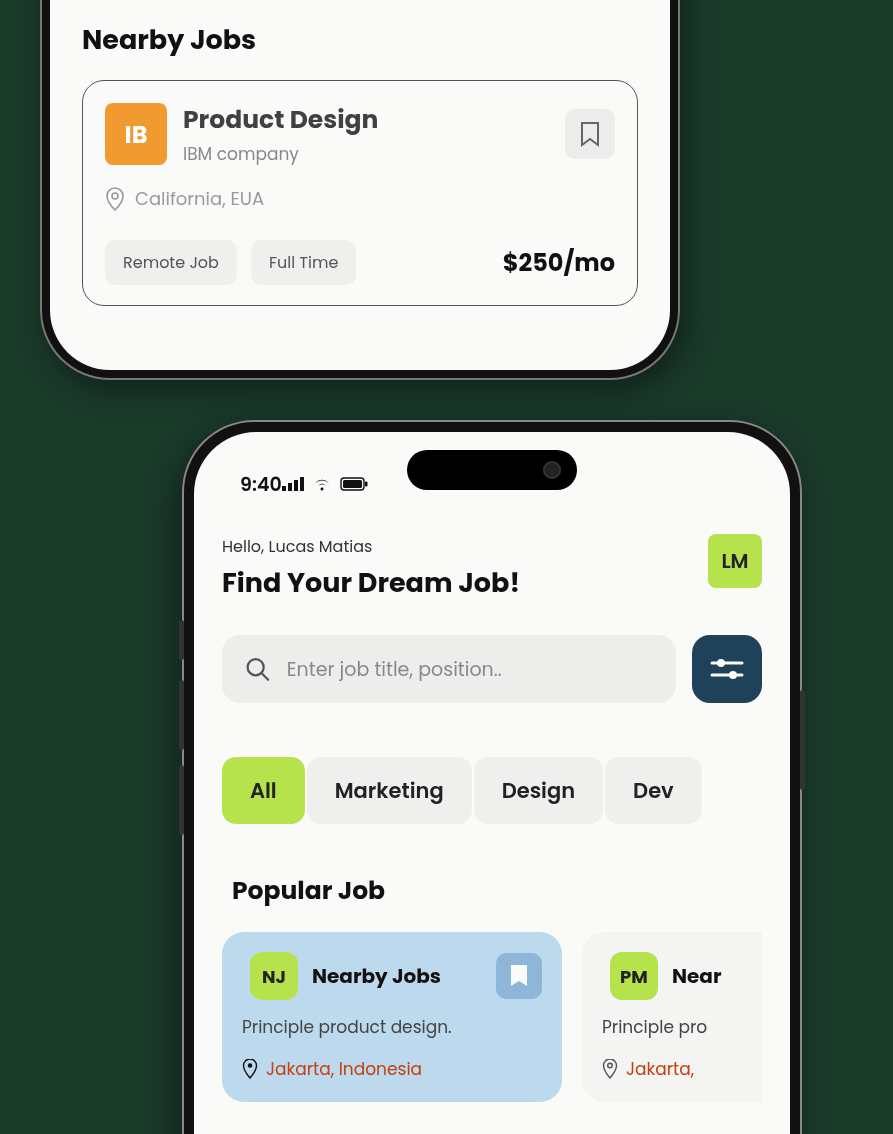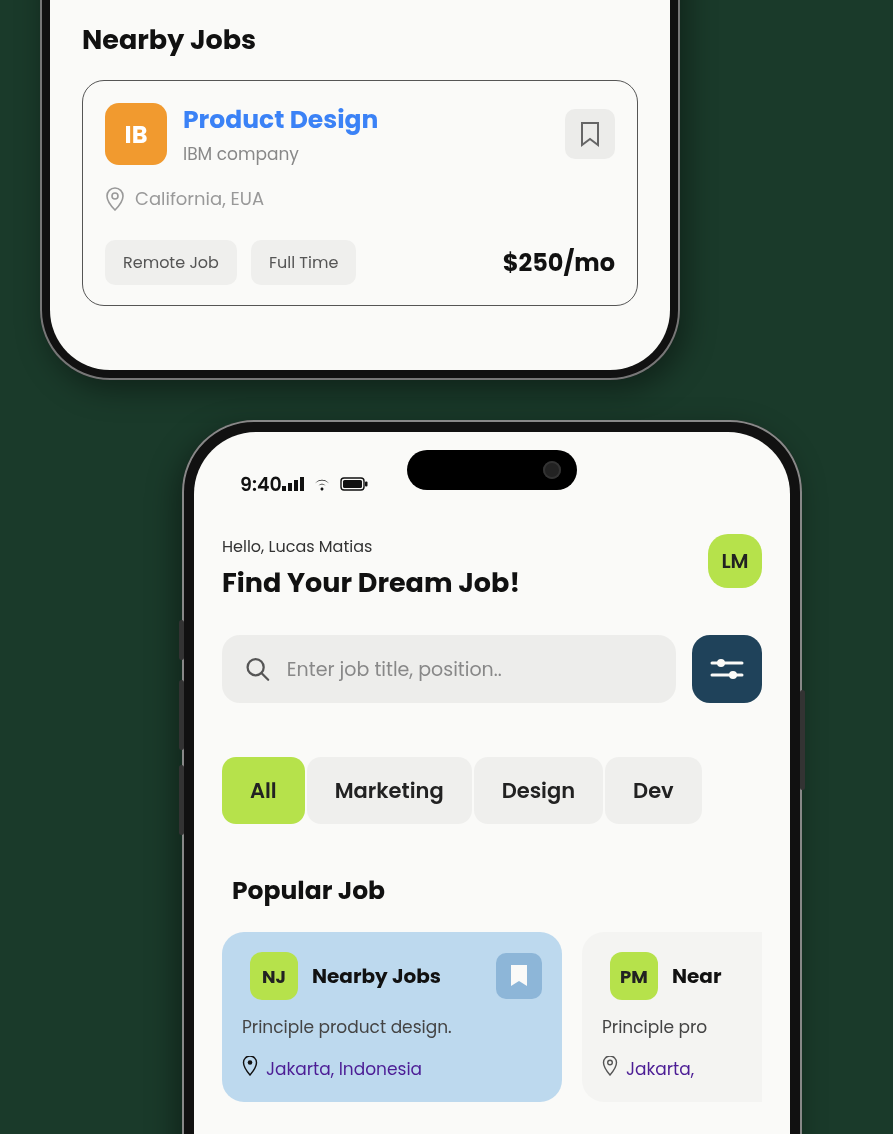--- a/index.html
+++ b/index.html
@@ -52,7 +52,7 @@
     width: 62px;
     height: 62px;
     background: #f19a2f;
-    border-radius: 14px;
+    border-radius: 8px;
     display: flex;
     align-items: center;
     justify-content: center;

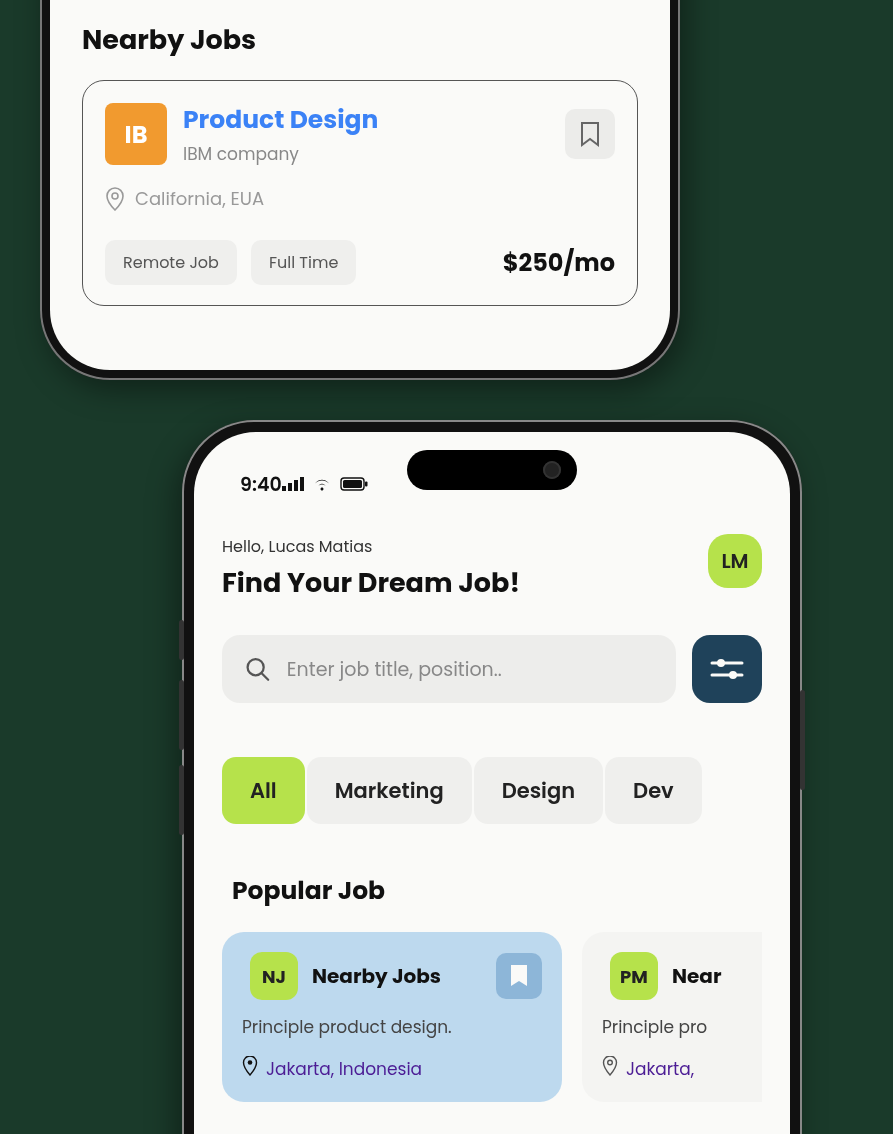--- a/index.html
+++ b/index.html
@@ -65,7 +65,7 @@
   .job-title {
     font-size: 25px;
     font-weight: 700;
-    color: #3b82f6;
+    color: #404040;
   }
   .job-company {
     font-size: 17px;

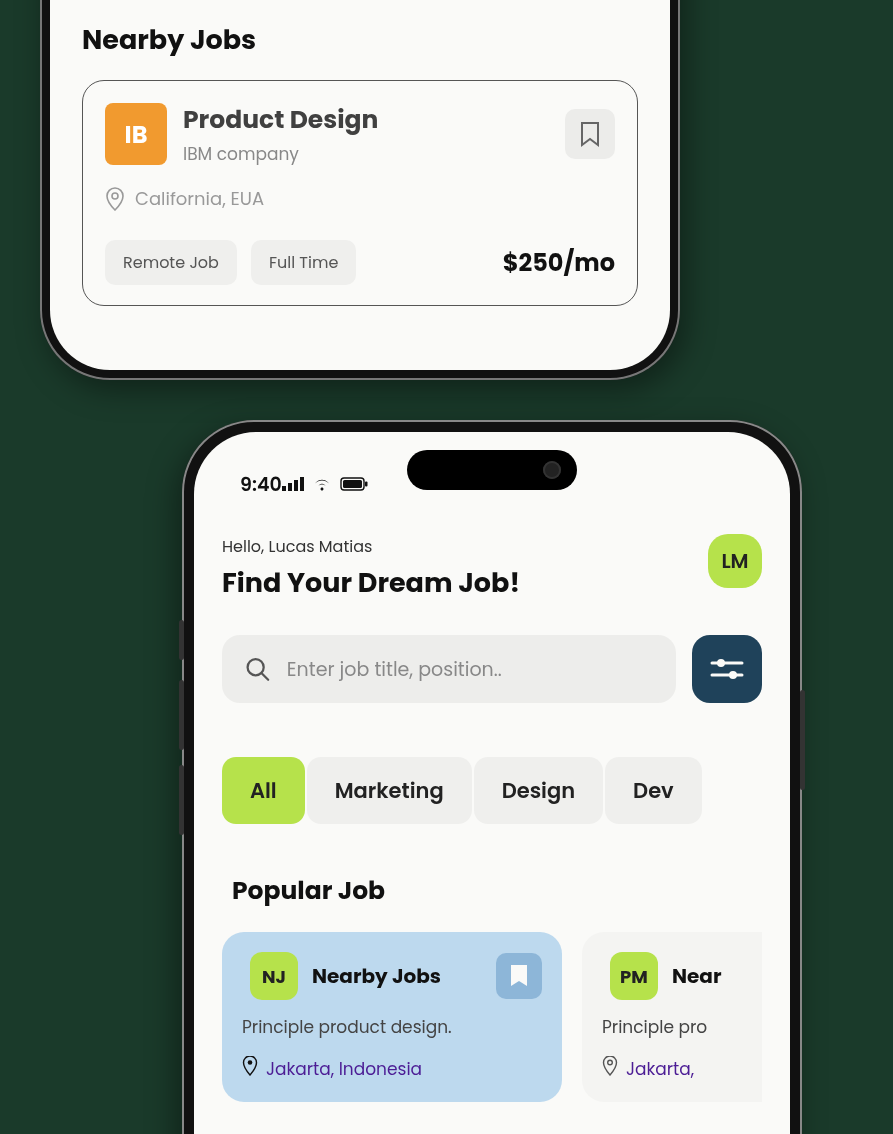--- a/index.html
+++ b/index.html
@@ -183,7 +183,7 @@
     width: 54px;
     height: 54px;
     background: #b6e24b;
-    border-radius: 20px;
+    border-radius: 8px;
     display: flex;
     align-items: center;
     justify-content: center;

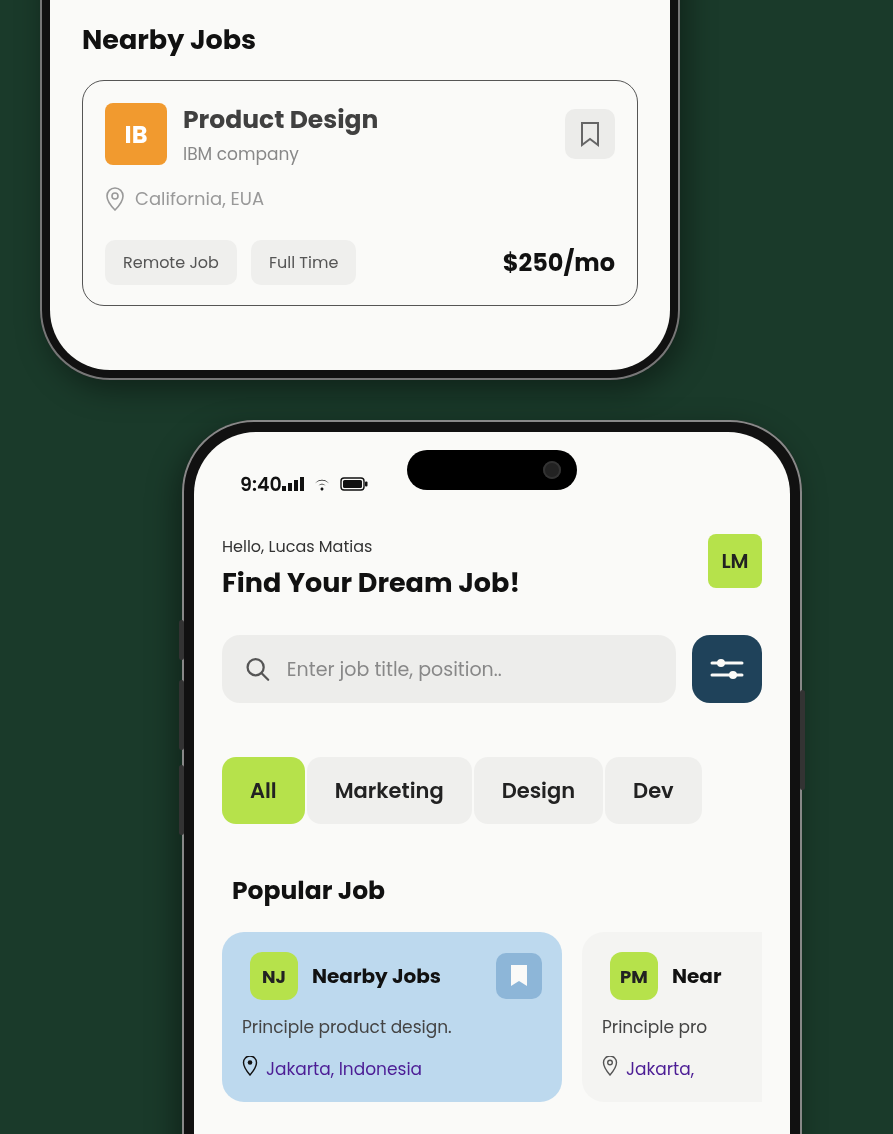--- a/index.html
+++ b/index.html
@@ -309,10 +309,11 @@
   }
   .pop-loc {
     display: flex;
+    align-items: center;
     gap: 8px;
     margin-top: 16px;
     font-size: 17px;
-    color: #4c1d95;
+    color: #c2410c;
     white-space: nowrap;
   }
   .side-btn {

